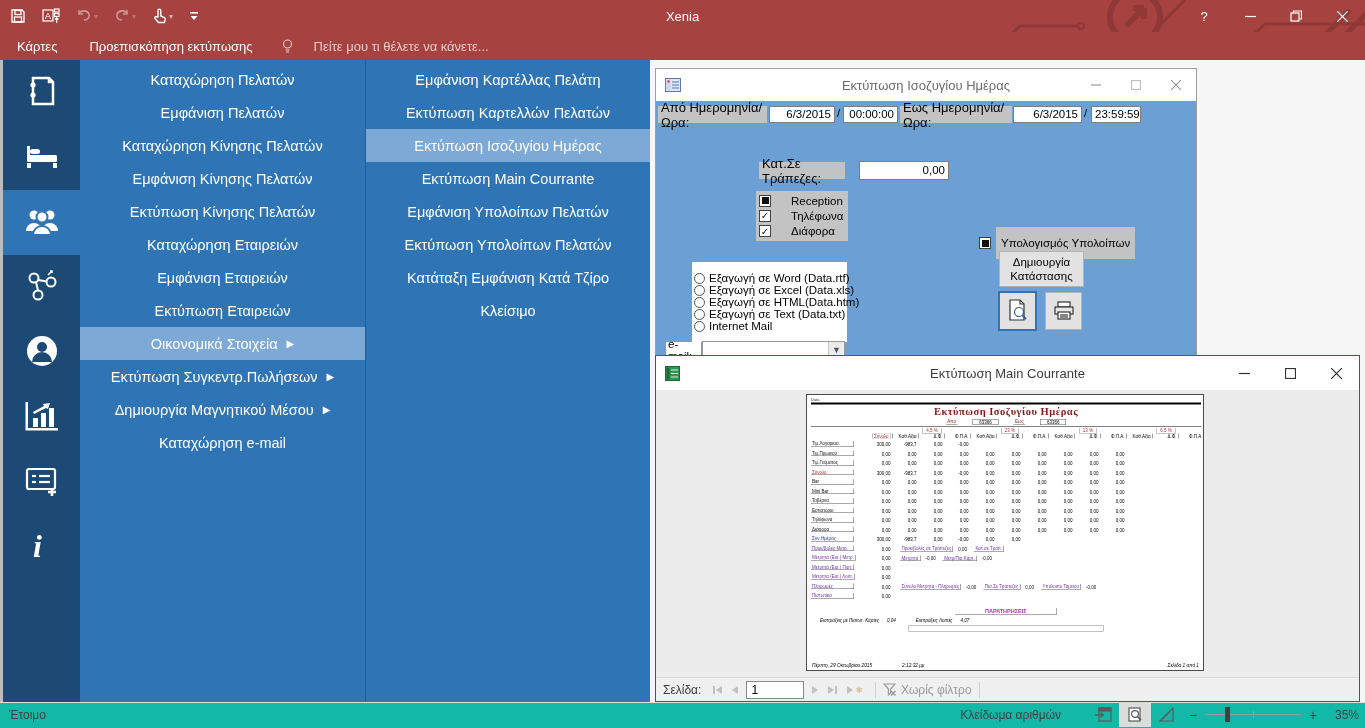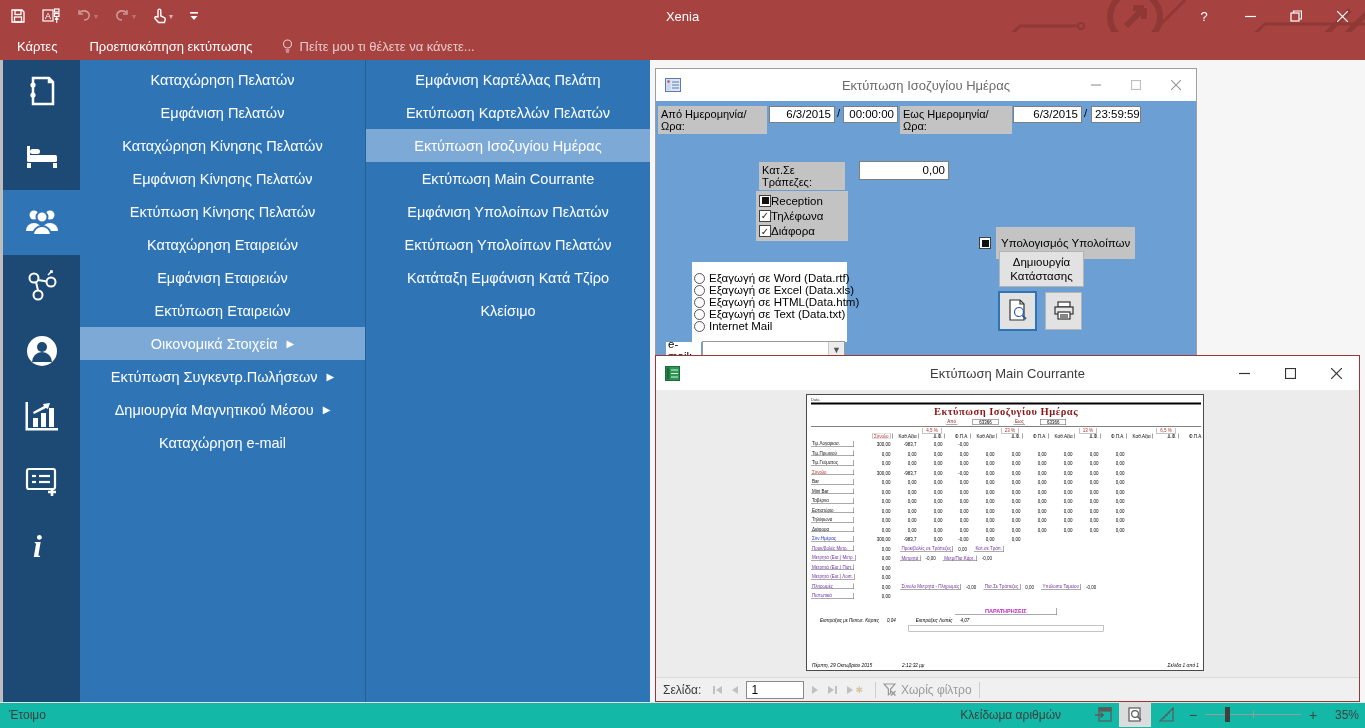--- a/index.html
+++ b/index.html
@@ -19,7 +19,7 @@
   .wc{width:46px;height:32px;display:flex;align-items:center;justify-content:center;color:#fff;font-size:13px;cursor:pointer}
   .file-tab{padding:0 17px;height:28px;display:flex;align-items:center;cursor:pointer}
   .ribbon-tab{padding:0 15px;height:28px;display:flex;align-items:center;cursor:pointer}
-  .tellme{display:flex;align-items:center;gap:7px;margin-left:14px;color:#e9c9c9;cursor:text}
+  .tellme{display:flex;align-items:center;gap:21px;margin-left:14px;color:#e9c9c9;cursor:text}
 
   
   .main{position:absolute;top:60px;left:0;right:0;bottom:26px;background:#f6f6f6}

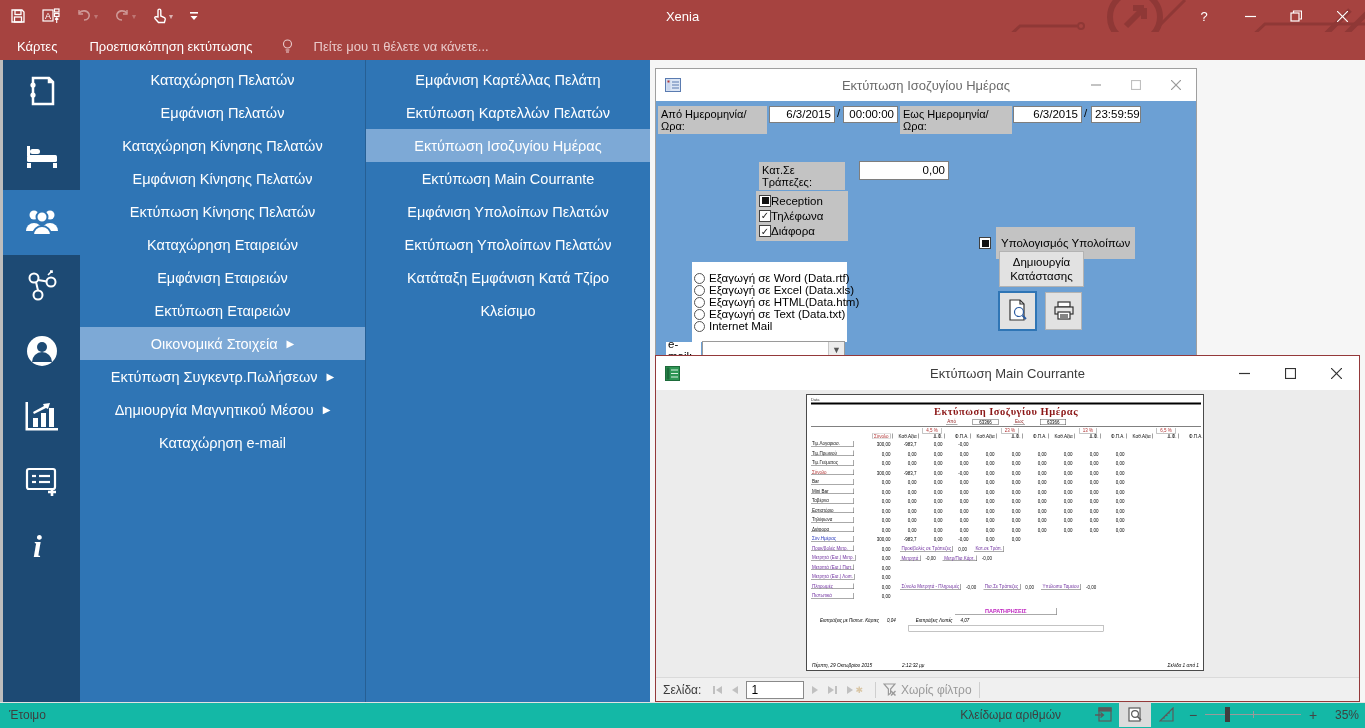--- a/index.html
+++ b/index.html
@@ -41,7 +41,7 @@
   .dicon{margin-left:9px;z-index:1}
   .dctrl{position:absolute;right:0;top:0;height:32px;display:flex;z-index:1}
   .dbtn{width:40px;height:32px;display:flex;align-items:center;justify-content:center;cursor:pointer}
-  .glabel{position:absolute;background:#c3c3c3;color:#000;font-size:11px;display:flex;align-items:center;padding:3px 3px;height:28px}
+  .glabel{position:absolute;background:#c3c3c3;color:#000;font-size:13px;display:flex;align-items:center;padding:3px 3px;height:17px}
   .field{position:absolute;background:#fff;border:1px solid #7e7e7e;font-size:11.5px;text-align:right;padding:0 3px;height:17px;line-height:15px;color:#000}
   .slash{position:absolute;font-size:11.5px;color:#000}
   .cbpanel{position:absolute;left:100px;top:122px;width:92px;height:50px;background:#c3c3c3;padding:2px 3px;display:flex;flex-direction:column;justify-content:space-around}

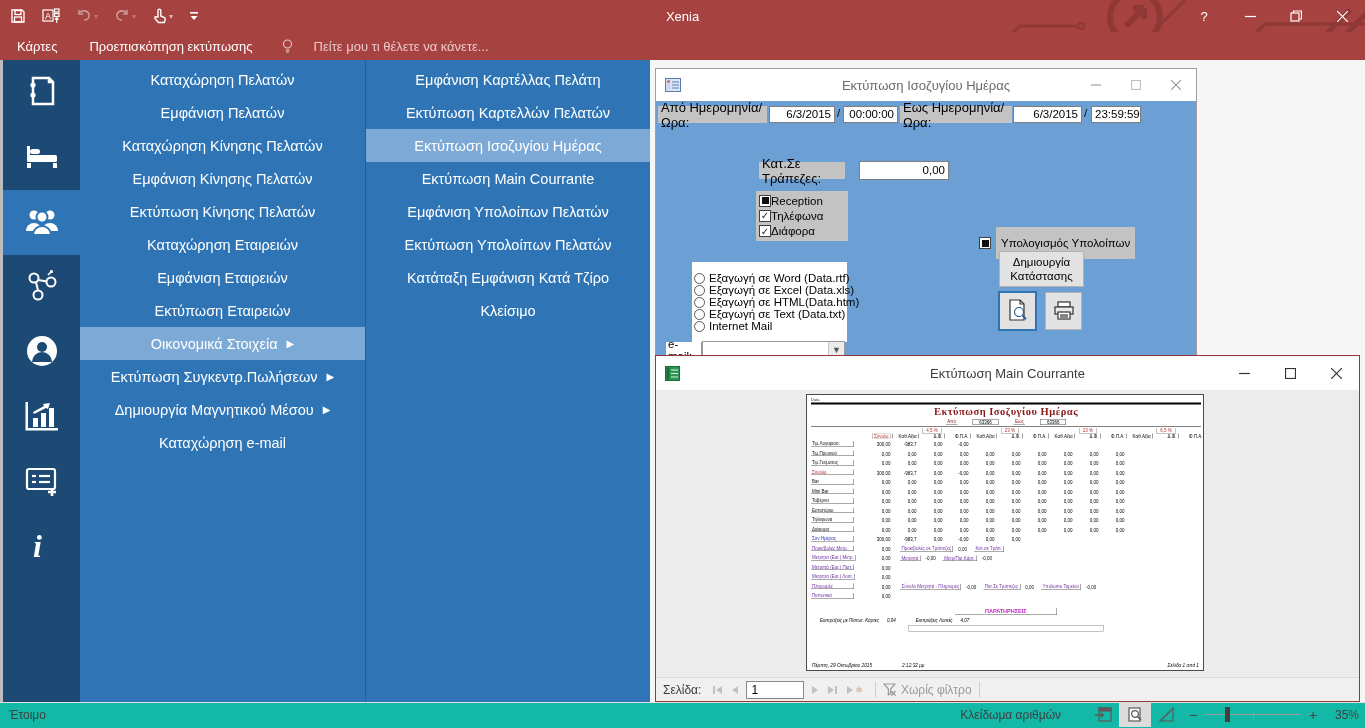--- a/index.html
+++ b/index.html
@@ -45,7 +45,7 @@
   .field{position:absolute;background:#fff;border:1px solid #7e7e7e;font-size:11.5px;text-align:right;padding:0 3px;height:17px;line-height:15px;color:#000}
   .slash{position:absolute;font-size:11.5px;color:#000}
   .cbpanel{position:absolute;left:100px;top:122px;width:92px;height:50px;background:#c3c3c3;padding:2px 3px;display:flex;flex-direction:column;justify-content:space-around}
-  .cbrow{display:flex;align-items:center;gap:0;font-size:11.5px;color:#000}
+  .cbrow{display:flex;align-items:center;gap:20px;font-size:11.5px;color:#000}
   .cbox{width:12px;height:12px;background:#fff;border:1px solid #404040;display:flex;align-items:center;justify-content:center;font-size:10px;color:#222;flex:0 0 auto}
   .cbox .fillsq{width:7px;height:7px;background:#111}
   .calccb{position:absolute;left:323px;top:158px;display:flex;align-items:center;gap:5px}

